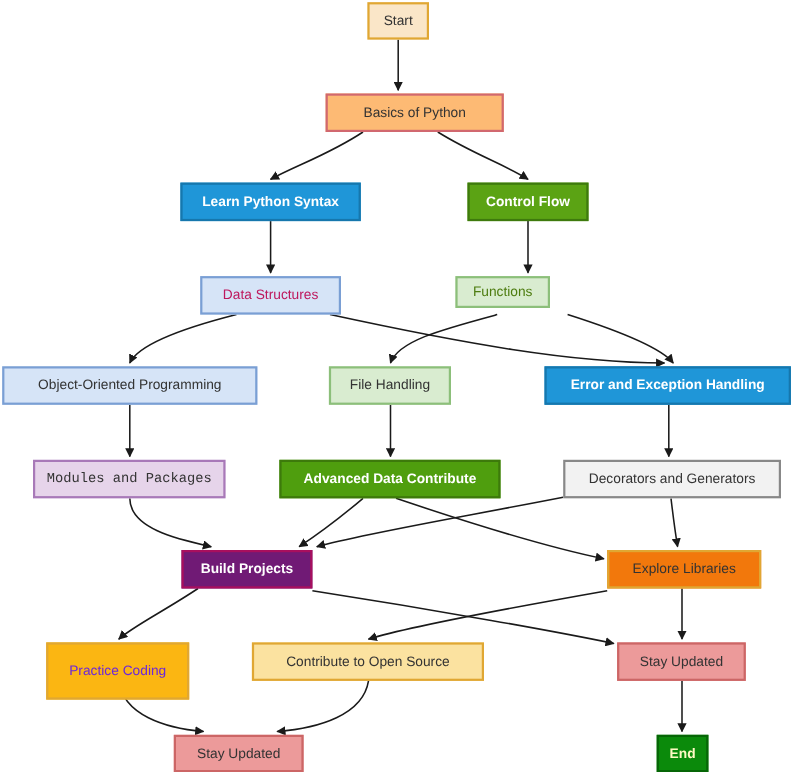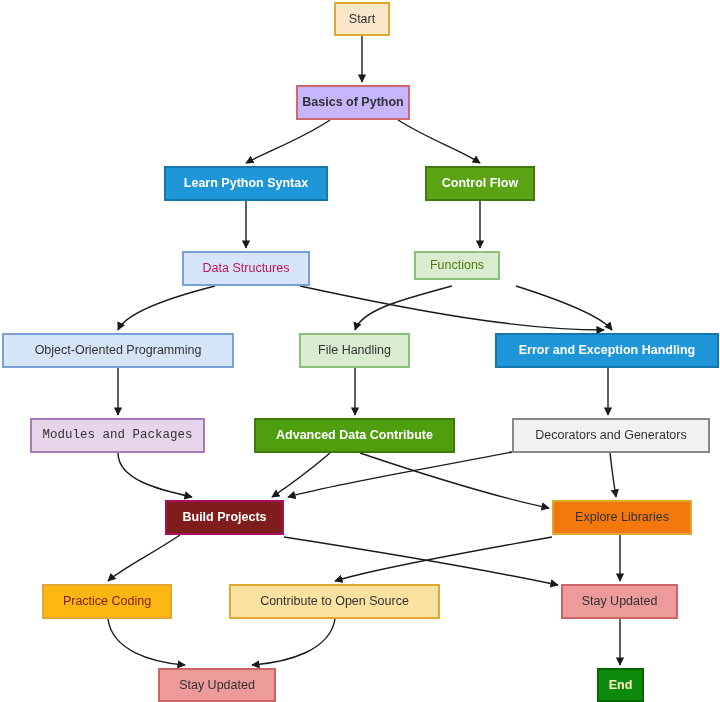--- a/index.html
+++ b/index.html
@@ -82,7 +82,7 @@
       <div class="node" style="left: 334px; top: 2px; width: 56px; height: 34px; background: rgb(250, 230, 200); border-color: rgb(224, 167, 51); color: rgb(51, 51, 51);">
         <span>Start</span>
       </div>
-      <div class="node" style="left: 296px; top: 85px; width: 114px; height: 35px; background: #c4b5fd; border-color: rgb(209, 104, 111); color: rgb(51, 51, 51); font-weight: bold;">
+      <div class="node" style="left: 296px; top: 85px; width: 162px; height: 35px; background: #fdba74; border-color: rgb(209, 104, 111); color: rgb(51, 51, 51);">
         <span>Basics of Python</span>
       </div>
       <div class="node bold" style="left: 164px; top: 166px; width: 164px; height: 35px; background: rgb(31, 150, 216); border-color: rgb(22, 119, 173); color: rgb(255, 255, 255);">

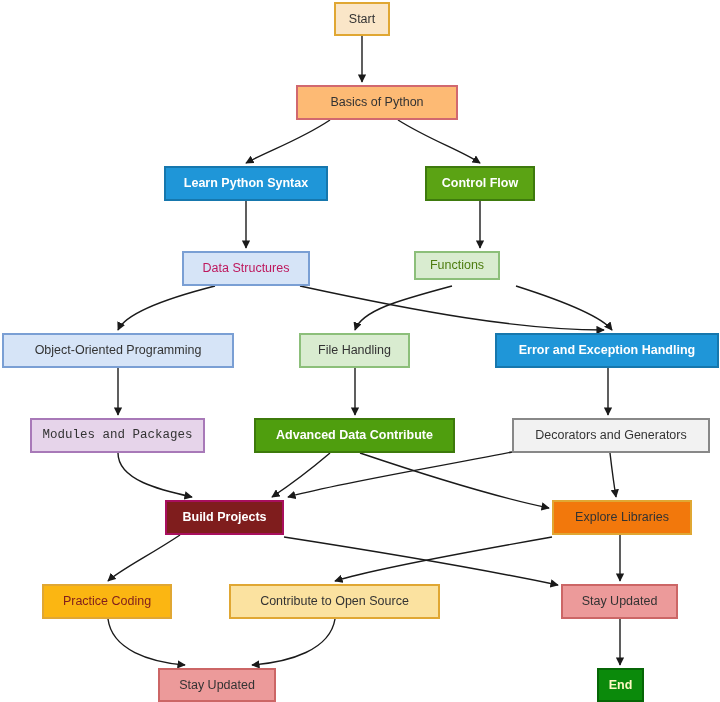--- a/index.html
+++ b/index.html
@@ -115,7 +115,7 @@
       <div class="node" style="left: 512px; top: 418px; width: 198px; height: 35px; background: rgb(242, 242, 242); border-color: rgb(136, 136, 136); color: rgb(51, 51, 51);">
         <span>Decorators and Generators</span>
       </div>
-      <div class="node bold" style="left: 165px; top: 500px; width: 119px; height: 35px; background: #7f1d1d; border-color: rgb(168, 15, 94); color: rgb(255, 255, 255);">
+      <div class="node bold" style="left: 165px; top: 500px; width: 119px; height: 35px; background: #701a75; border-color: rgb(168, 15, 94); color: rgb(255, 255, 255);">
         <span>Build Projects</span>
       </div>
       <div class="node" style="left: 552px; top: 500px; width: 140px; height: 35px; background: rgb(242, 120, 12); border-color: rgb(224, 167, 51); color: rgb(51, 51, 51);">

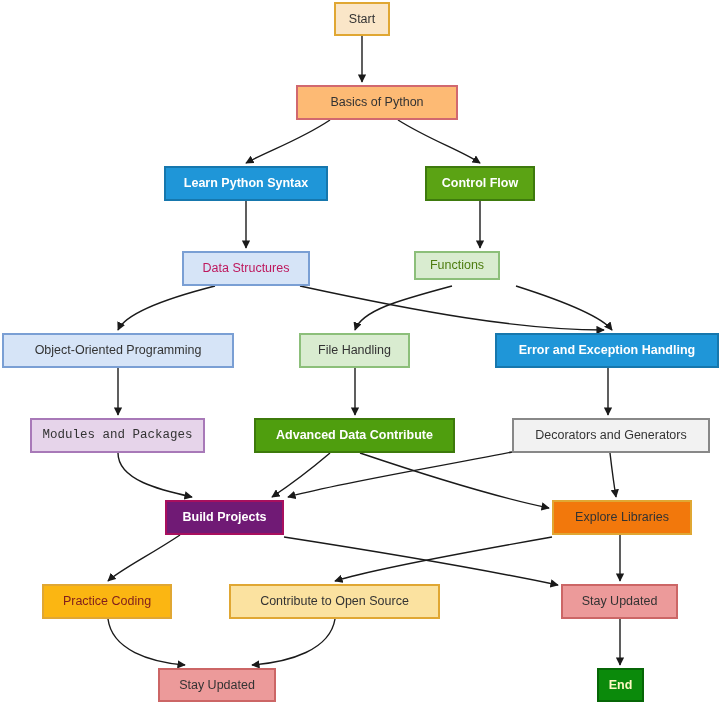--- a/index.html
+++ b/index.html
@@ -121,7 +121,7 @@
       <div class="node" style="left: 552px; top: 500px; width: 140px; height: 35px; background: rgb(242, 120, 12); border-color: rgb(224, 167, 51); color: rgb(51, 51, 51);">
         <span>Explore Libraries</span>
       </div>
-      <div class="node" style="left: 42px; top: 584px; width: 130px; height: 35px; background: rgb(251, 182, 18); border-color: rgb(224, 167, 51); color: #7f1d1d;">
+      <div class="node" style="left: 42px; top: 584px; width: 130px; height: 52px; background: rgb(251, 182, 18); border-color: rgb(224, 167, 51); color: #6d28d9;">
         <span>Practice Coding</span>
       </div>
       <div class="node" style="left: 229px; top: 584px; width: 211px; height: 35px; background: rgb(251, 226, 160); border-color: rgb(224, 167, 51); color: rgb(51, 51, 51);">

